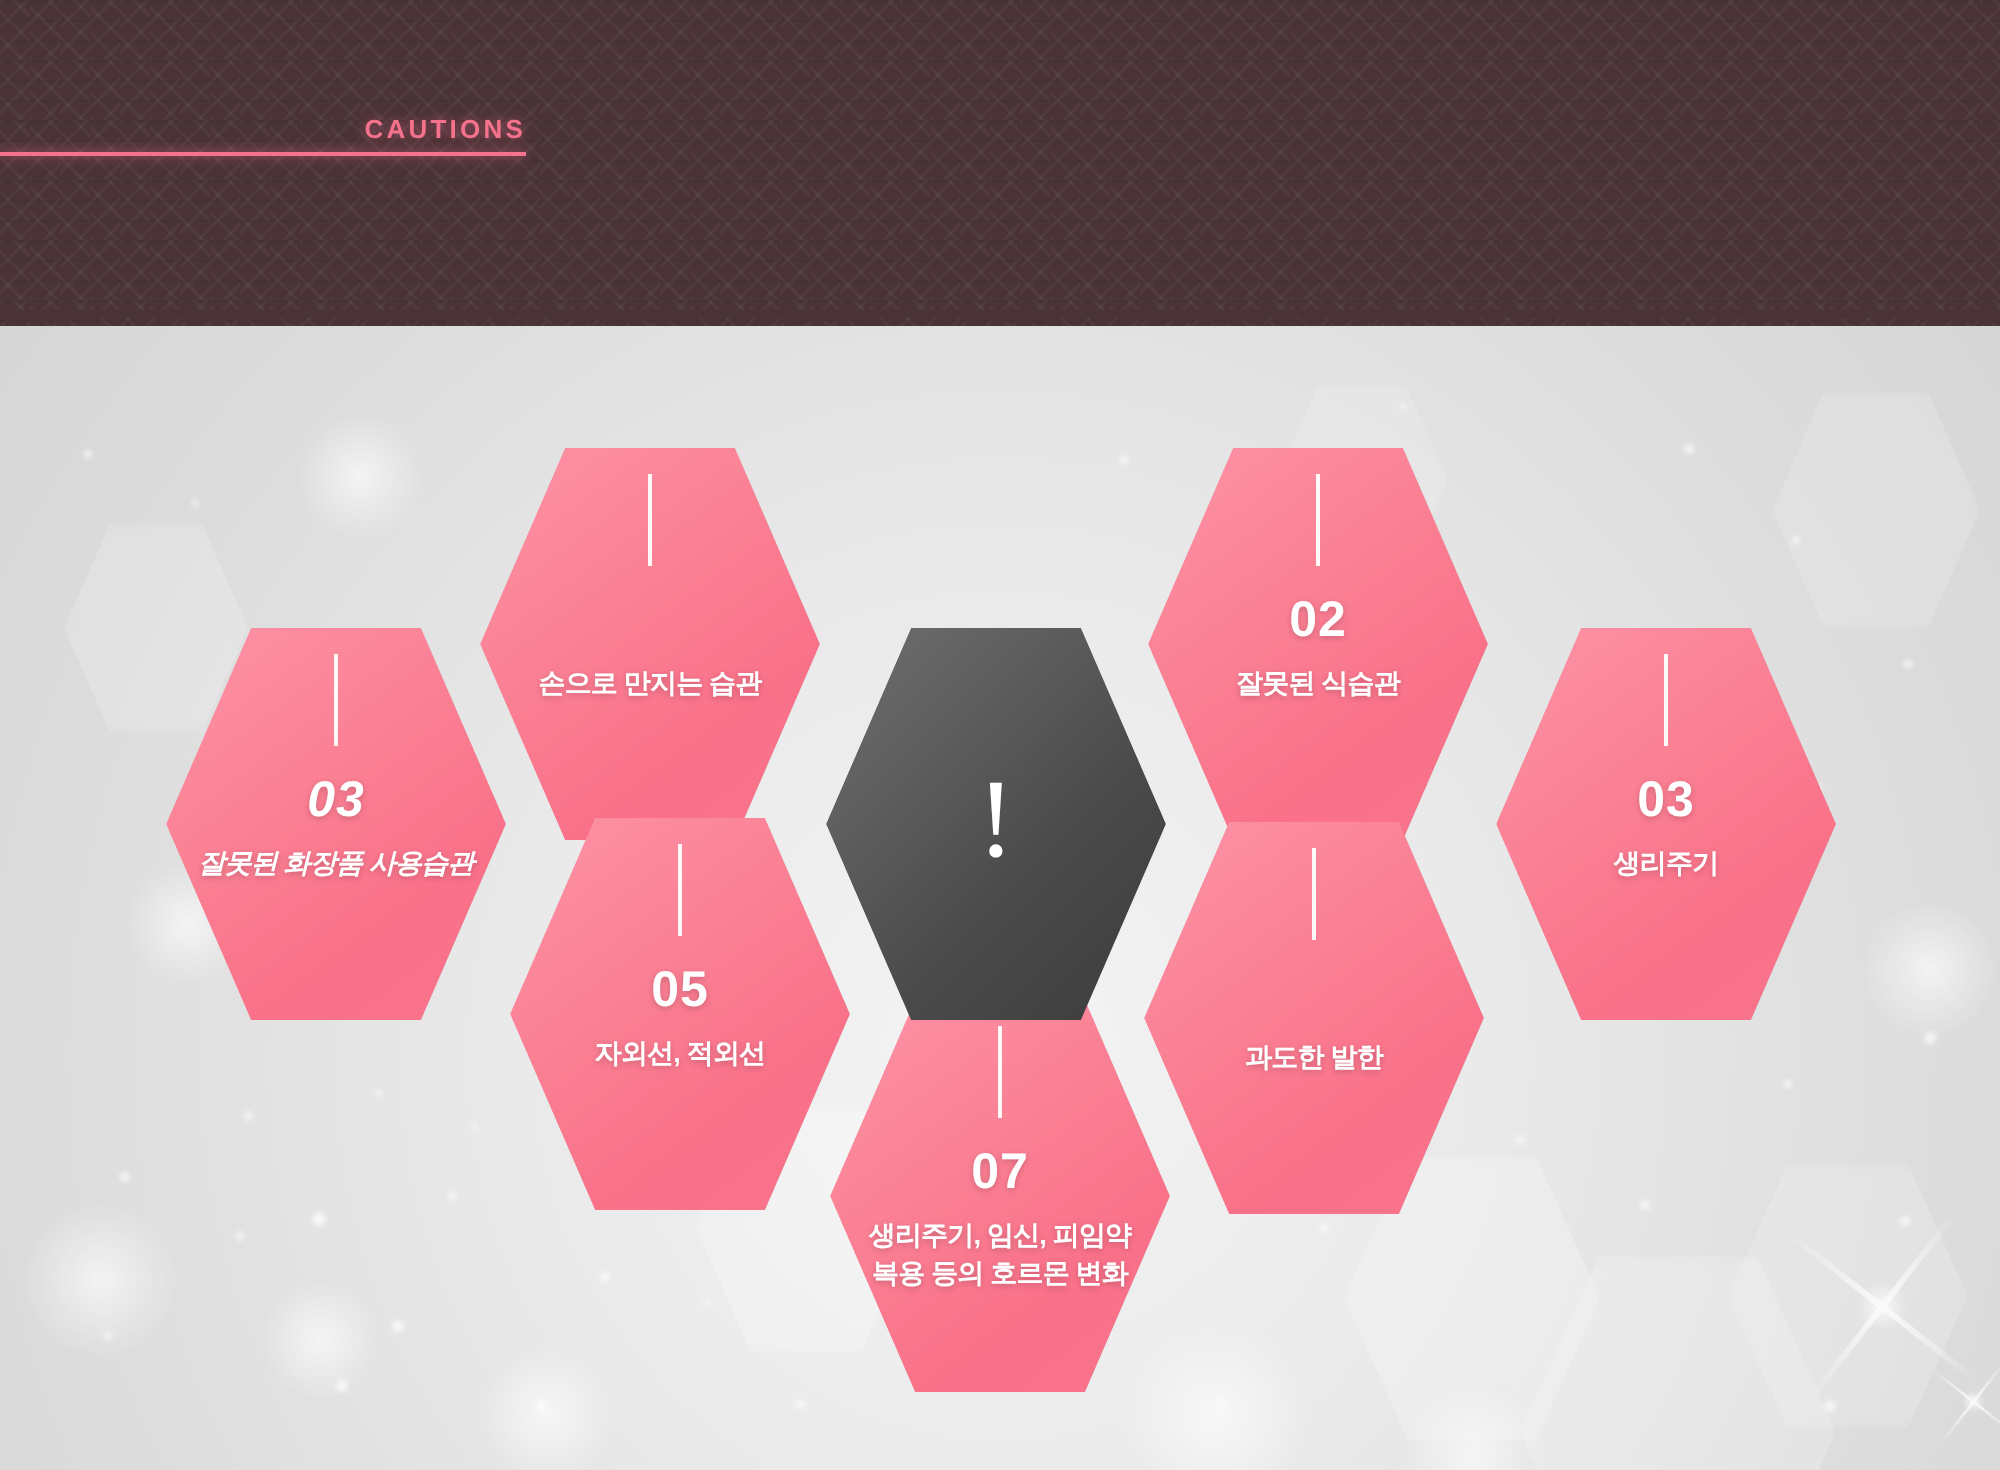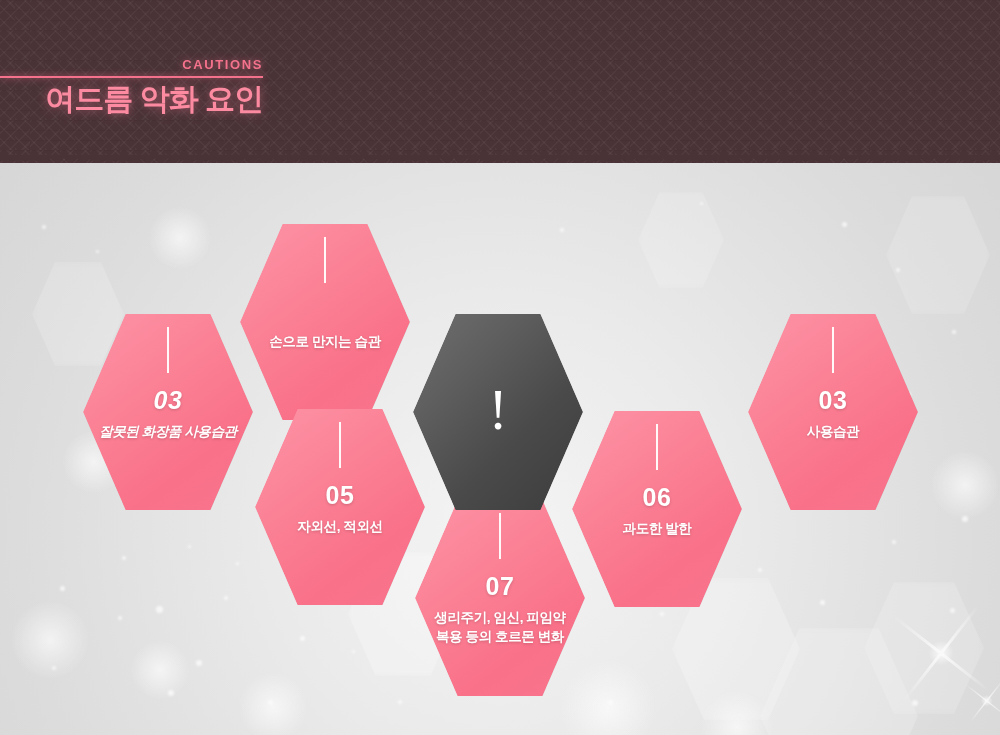--- a/index.html
+++ b/index.html
@@ -333,7 +333,6 @@
 
     <div class="eyebrow">CAUTIONS</div>
     <div class="hrule"></div>
-    <div class="title">여드름 악화 요인</div>
 
     <svg class="zigzag" viewBox="0 0 1000 9" preserveAspectRatio="none">
       <path d="M0,0 H1000 V3

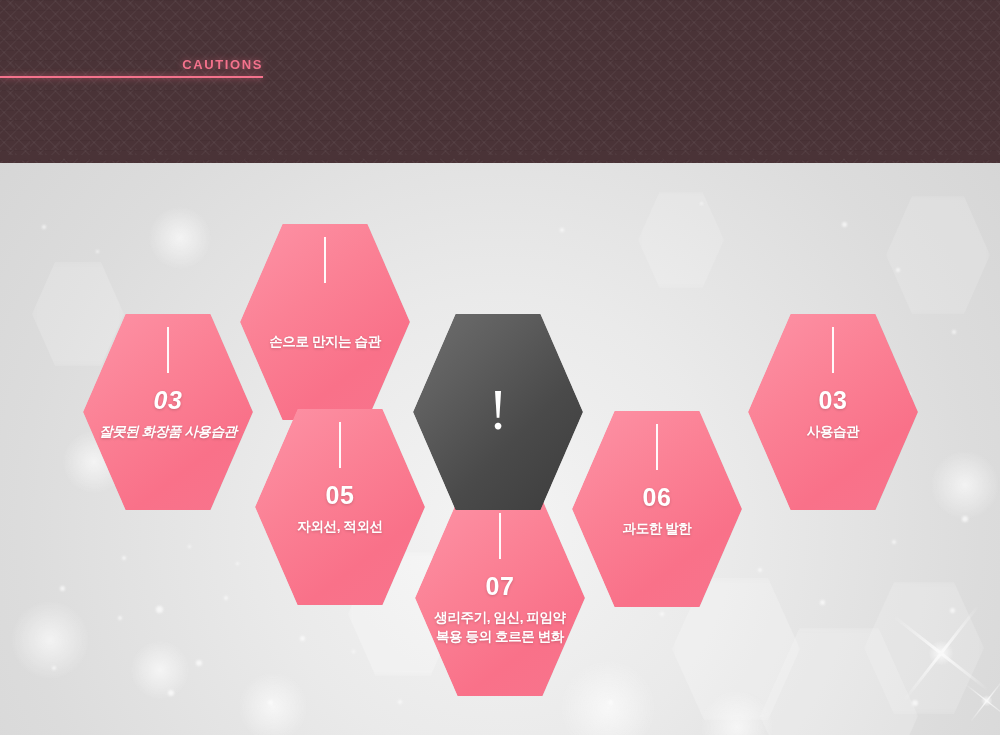--- a/index.html
+++ b/index.html
@@ -311,6 +311,12 @@
       <span class="hex-bang">!</span>
     </div>
 
+    <div class="hex hex-pink" style="left:574px;top:224px;">
+      <span class="hex-inner"></span>
+      <span class="hex-tick"></span>
+      <span class="hex-num">02</span>
+      <span class="hex-label">잘못된 식습관</span>
+    </div>
 
     <div class="hex hex-pink" style="left:572px;top:411px;">
       <span class="hex-inner"></span>

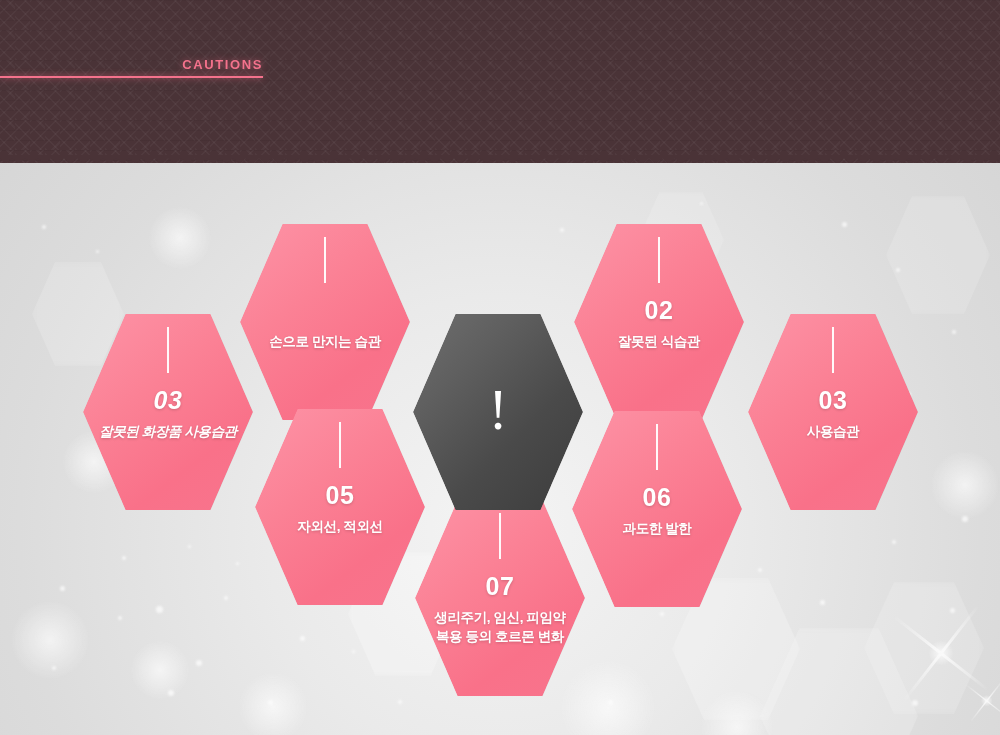--- a/index.html
+++ b/index.html
@@ -329,7 +329,7 @@
       <span class="hex-inner"></span>
       <span class="hex-tick"></span>
       <span class="hex-num">03</span>
-      <span class="hex-label">사용습관</span>
+      <span class="hex-label">생리주기</span>
     </div>
   </div>
 

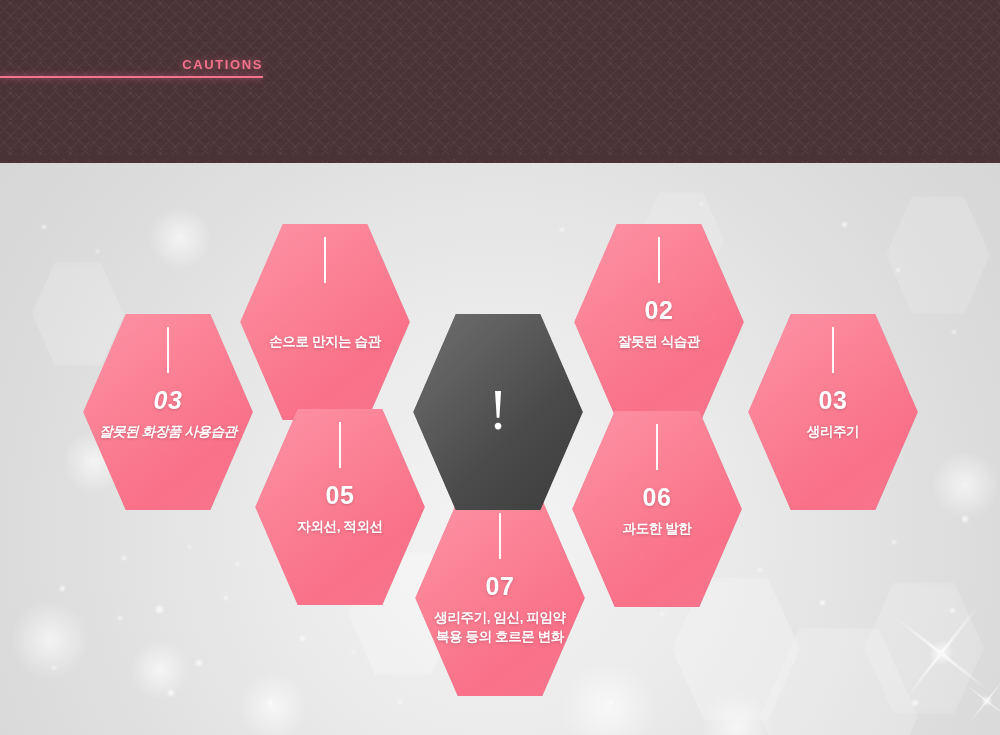--- a/index.html
+++ b/index.html
@@ -321,7 +321,6 @@
     <div class="hex hex-pink" style="left:572px;top:411px;">
       <span class="hex-inner"></span>
       <span class="hex-tick"></span>
-      <span class="hex-num">06</span>
       <span class="hex-label">과도한 발한</span>
     </div>
 

